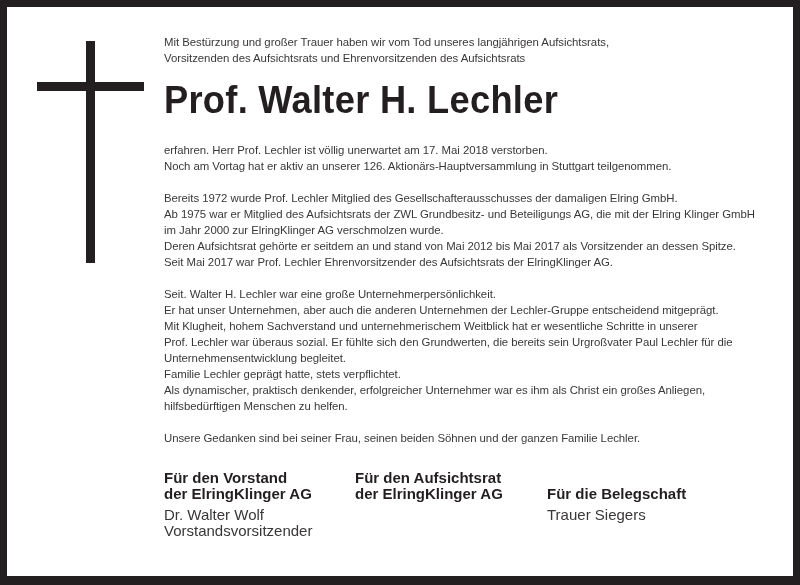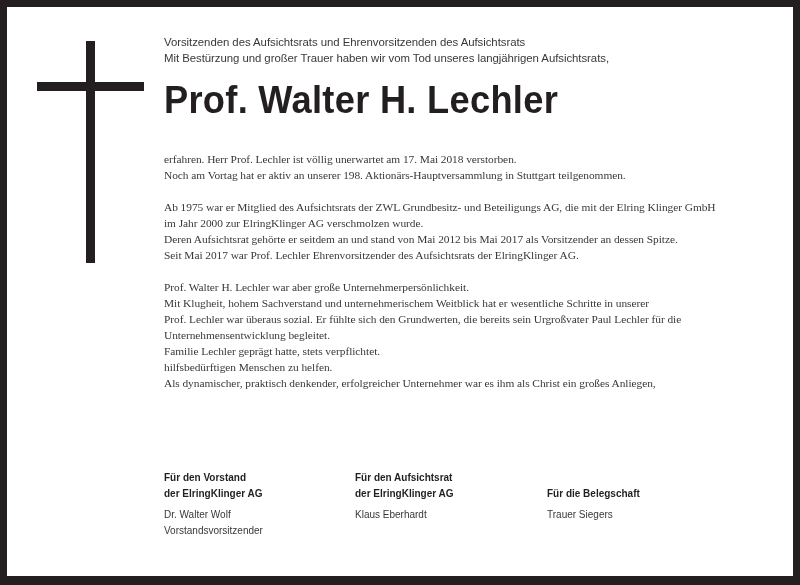--- a/index.html
+++ b/index.html
@@ -80,8 +80,8 @@
 
 <div class="content">
   <div class="intro">
+    <p>Mit Bestürzung und großer Trauer haben wir vom Tod unseres langjährigen Aufsichtsrats,</p>
     <p>Vorsitzenden des Aufsichtsrats und Ehrenvorsitzenden des Aufsichtsrats</p>
-    <p>Mit Bestürzung und großer Trauer haben wir vom Tod unseres langjährigen Aufsichtsrats,</p>
   </div>
 
   <h1 class="name">Prof. Walter H. Lechler</h1>

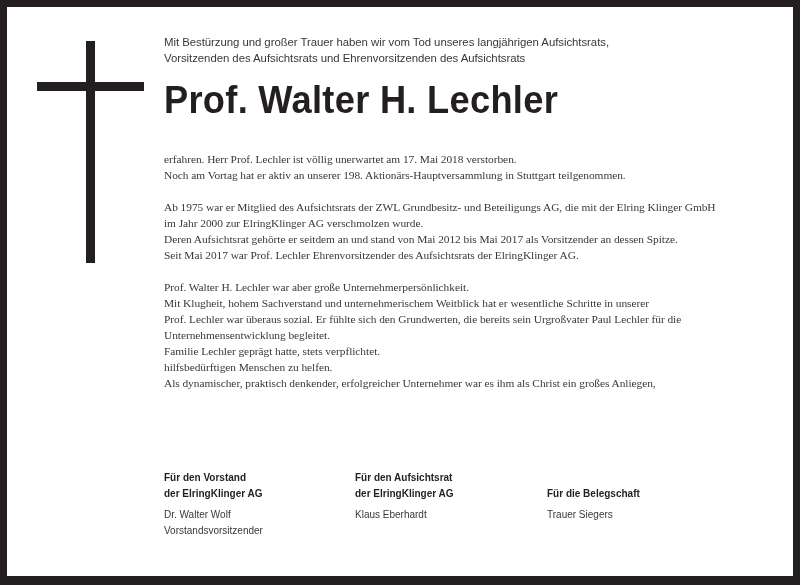--- a/index.html
+++ b/index.html
@@ -49,7 +49,7 @@
       transform: scaleX(0.93);
       transform-origin: left center;
     }
-    .body-text { margin-top: 29px; font-family: Liberation Serif, serif; }
+    .body-text { margin-top: 20px; }
     .para { margin: 0 0 16px 0; }
     .para .line { display: block; white-space: nowrap; }
     .signatures {

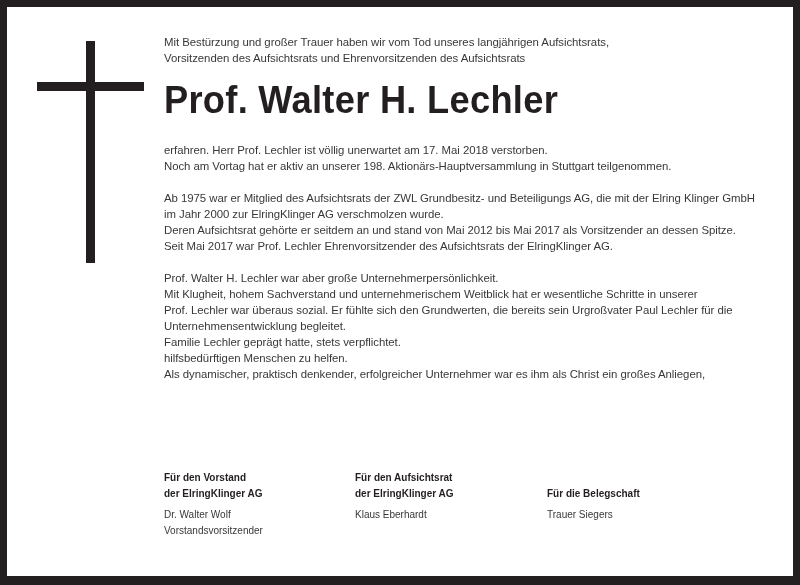--- a/index.html
+++ b/index.html
@@ -89,7 +89,7 @@
   <div class="body-text">
     <div class="para">
       <span class="line">erfahren. Herr Prof. Lechler ist völlig unerwartet am 17. Mai 2018 verstorben.</span>
-      <span class="line">Noch am Vortag hat er aktiv an unserer 198. Aktionärs-Hauptversammlung in Stuttgart teilgenommen.</span>
+      <span class="line">Noch am Vortag hat er aktiv an unserer 126. Aktionärs-Hauptversammlung in Stuttgart teilgenommen.</span>
     </div>
     <div class="para">
       <span class="line">Ab 1975 war er Mitglied des Aufsichtsrats der ZWL Grundbesitz- und Beteiligungs AG, die mit der Elring Klinger GmbH</span>

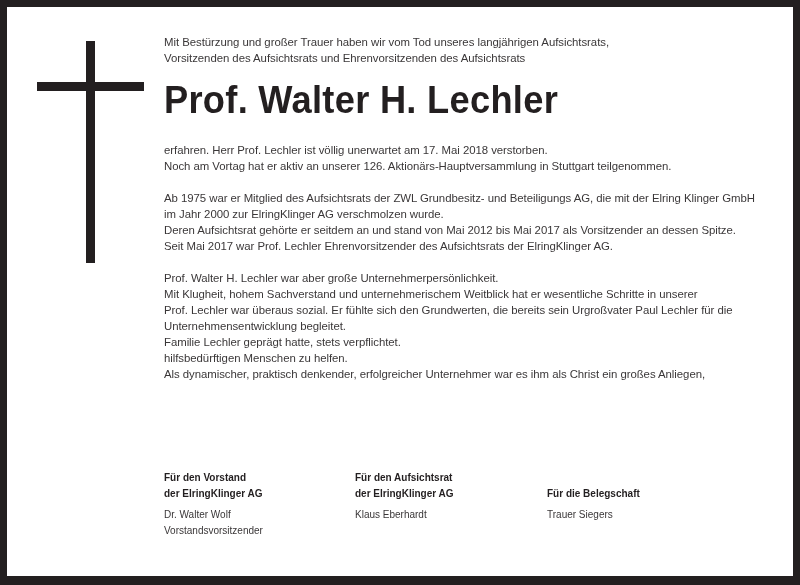--- a/index.html
+++ b/index.html
@@ -92,6 +92,7 @@
       <span class="line">Noch am Vortag hat er aktiv an unserer 126. Aktionärs-Hauptversammlung in Stuttgart teilgenommen.</span>
     </div>
     <div class="para">
+      <span class="line">Bereits 1972 wurde Prof. Lechler Mitglied des Gesellschafterausschusses der damaligen Elring GmbH.</span>
       <span class="line">Ab 1975 war er Mitglied des Aufsichtsrats der ZWL Grundbesitz- und Beteiligungs AG, die mit der Elring Klinger GmbH</span>
       <span class="line">im Jahr 2000 zur ElringKlinger AG verschmolzen wurde.</span>
       <span class="line">Deren Aufsichtsrat gehörte er seitdem an und stand von Mai 2012 bis Mai 2017 als Vorsitzender an dessen Spitze.</span>

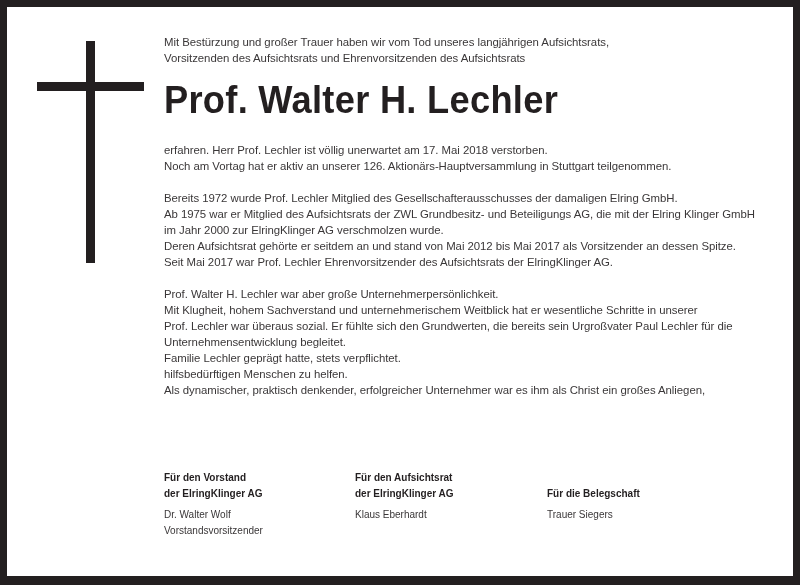--- a/index.html
+++ b/index.html
@@ -99,7 +99,7 @@
       <span class="line">Seit Mai 2017 war Prof. Lechler Ehrenvorsitzender des Aufsichtsrats der ElringKlinger AG.</span>
     </div>
     <div class="para">
-      <span class="line">Prof. Walter H. Lechler war aber große Unternehmerpersönlichkeit.</span>
+      <span class="line">Seit. Walter H. Lechler war eine große Unternehmerpersönlichkeit.</span>
       <span class="line">Mit Klugheit, hohem Sachverstand und unternehmerischem Weitblick hat er wesentliche Schritte in unserer</span>
       <span class="line">Prof. Lechler war überaus sozial. Er fühlte sich den Grundwerten, die bereits sein Urgroßvater Paul Lechler für die</span>
       <span class="line">Unternehmensentwicklung begleitet.</span>

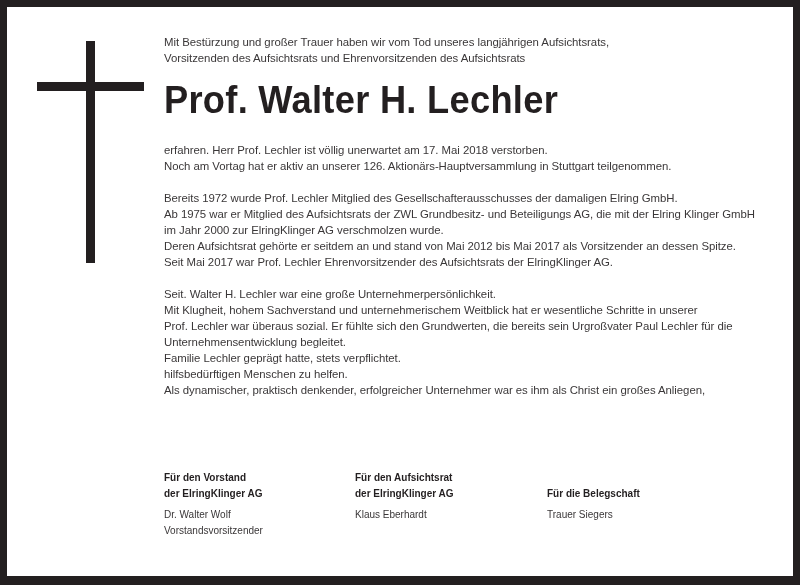--- a/index.html
+++ b/index.html
@@ -100,6 +100,7 @@
     </div>
     <div class="para">
       <span class="line">Seit. Walter H. Lechler war eine große Unternehmerpersönlichkeit.</span>
+      <span class="line">Er hat unser Unternehmen, aber auch die anderen Unternehmen der Lechler-Gruppe entscheidend mitgeprägt.</span>
       <span class="line">Mit Klugheit, hohem Sachverstand und unternehmerischem Weitblick hat er wesentliche Schritte in unserer</span>
       <span class="line">Prof. Lechler war überaus sozial. Er fühlte sich den Grundwerten, die bereits sein Urgroßvater Paul Lechler für die</span>
       <span class="line">Unternehmensentwicklung begleitet.</span>

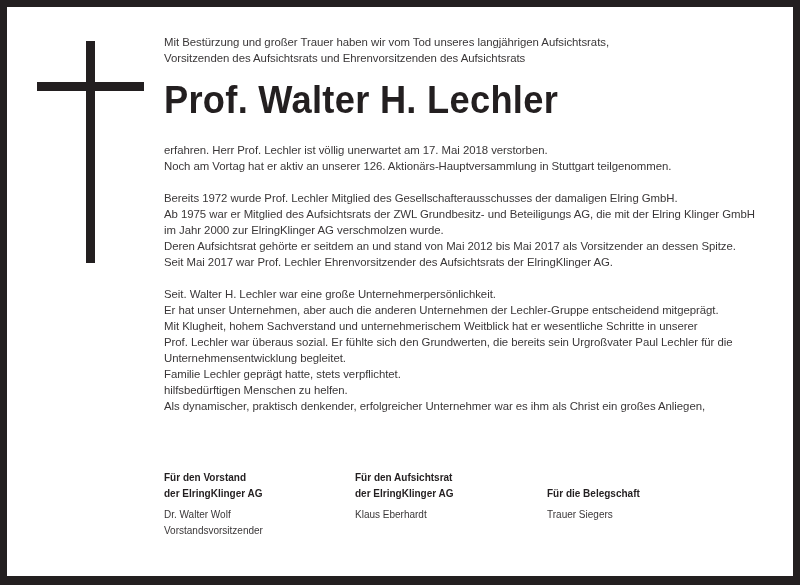--- a/index.html
+++ b/index.html
@@ -105,8 +105,8 @@
       <span class="line">Prof. Lechler war überaus sozial. Er fühlte sich den Grundwerten, die bereits sein Urgroßvater Paul Lechler für die</span>
       <span class="line">Unternehmensentwicklung begleitet.</span>
       <span class="line">Familie Lechler geprägt hatte, stets verpflichtet.</span>
+      <span class="line">Als dynamischer, praktisch denkender, erfolgreicher Unternehmer war es ihm als Christ ein großes Anliegen,</span>
       <span class="line">hilfsbedürftigen Menschen zu helfen.</span>
-      <span class="line">Als dynamischer, praktisch denkender, erfolgreicher Unternehmer war es ihm als Christ ein großes Anliegen,</span>
     </div>
   </div>
 </div>

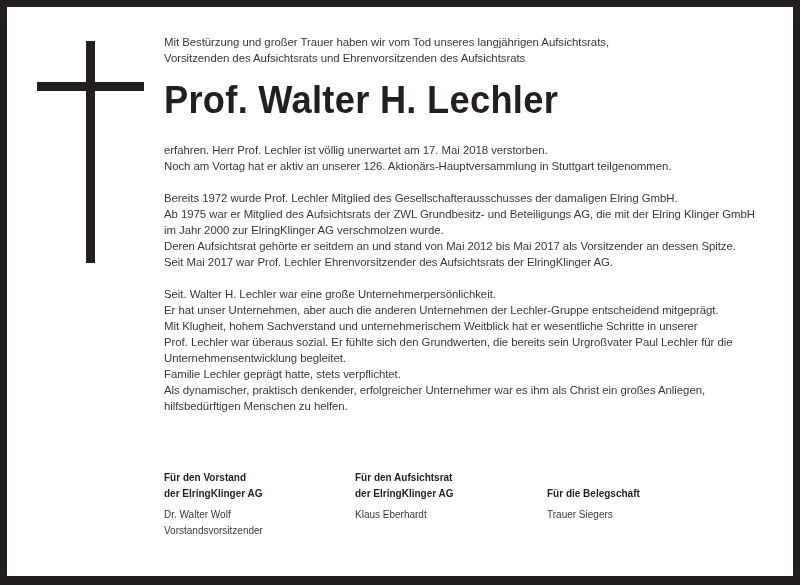--- a/index.html
+++ b/index.html
@@ -108,6 +108,9 @@
       <span class="line">Als dynamischer, praktisch denkender, erfolgreicher Unternehmer war es ihm als Christ ein großes Anliegen,</span>
       <span class="line">hilfsbedürftigen Menschen zu helfen.</span>
     </div>
+    <div class="para">
+      <span class="line">Unsere Gedanken sind bei seiner Frau, seinen beiden Söhnen und der ganzen Familie Lechler.</span>
+    </div>
   </div>
 </div>
 

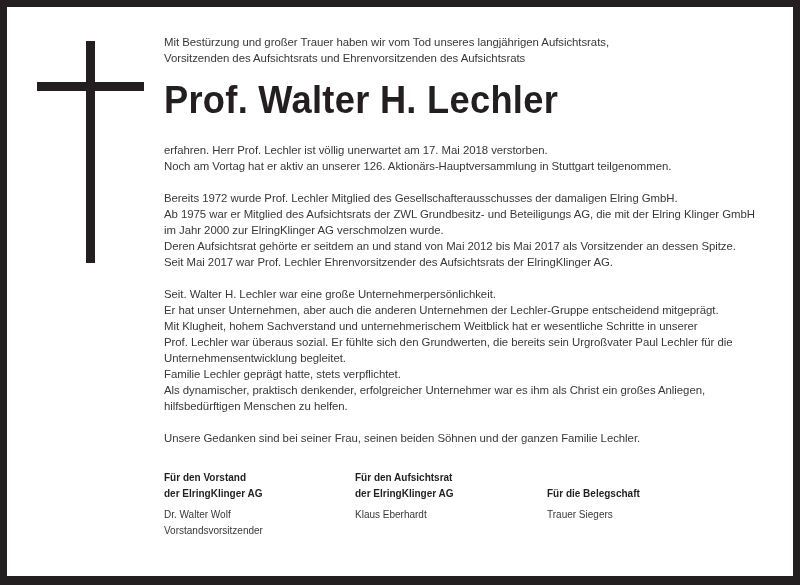--- a/index.html
+++ b/index.html
@@ -60,7 +60,7 @@
     }
     .sig {
       position: absolute; top: 0;
-      font-size: 10px; line-height: 16px;
+      font-size: 15px; line-height: 16px;
       color: #3a3738;
     }
     .sig .org { font-weight: bold; color: #231f20; white-space: nowrap; }

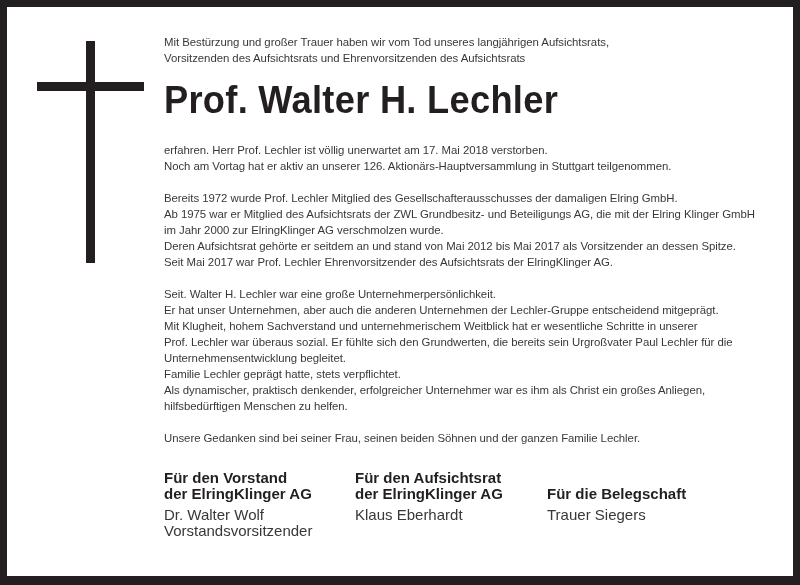--- a/index.html
+++ b/index.html
@@ -132,7 +132,6 @@
       <span class="line">der ElringKlinger AG</span>
     </div>
     <div class="person">
-      <span class="line">Klaus Eberhardt</span>
     </div>
   </div>
 

